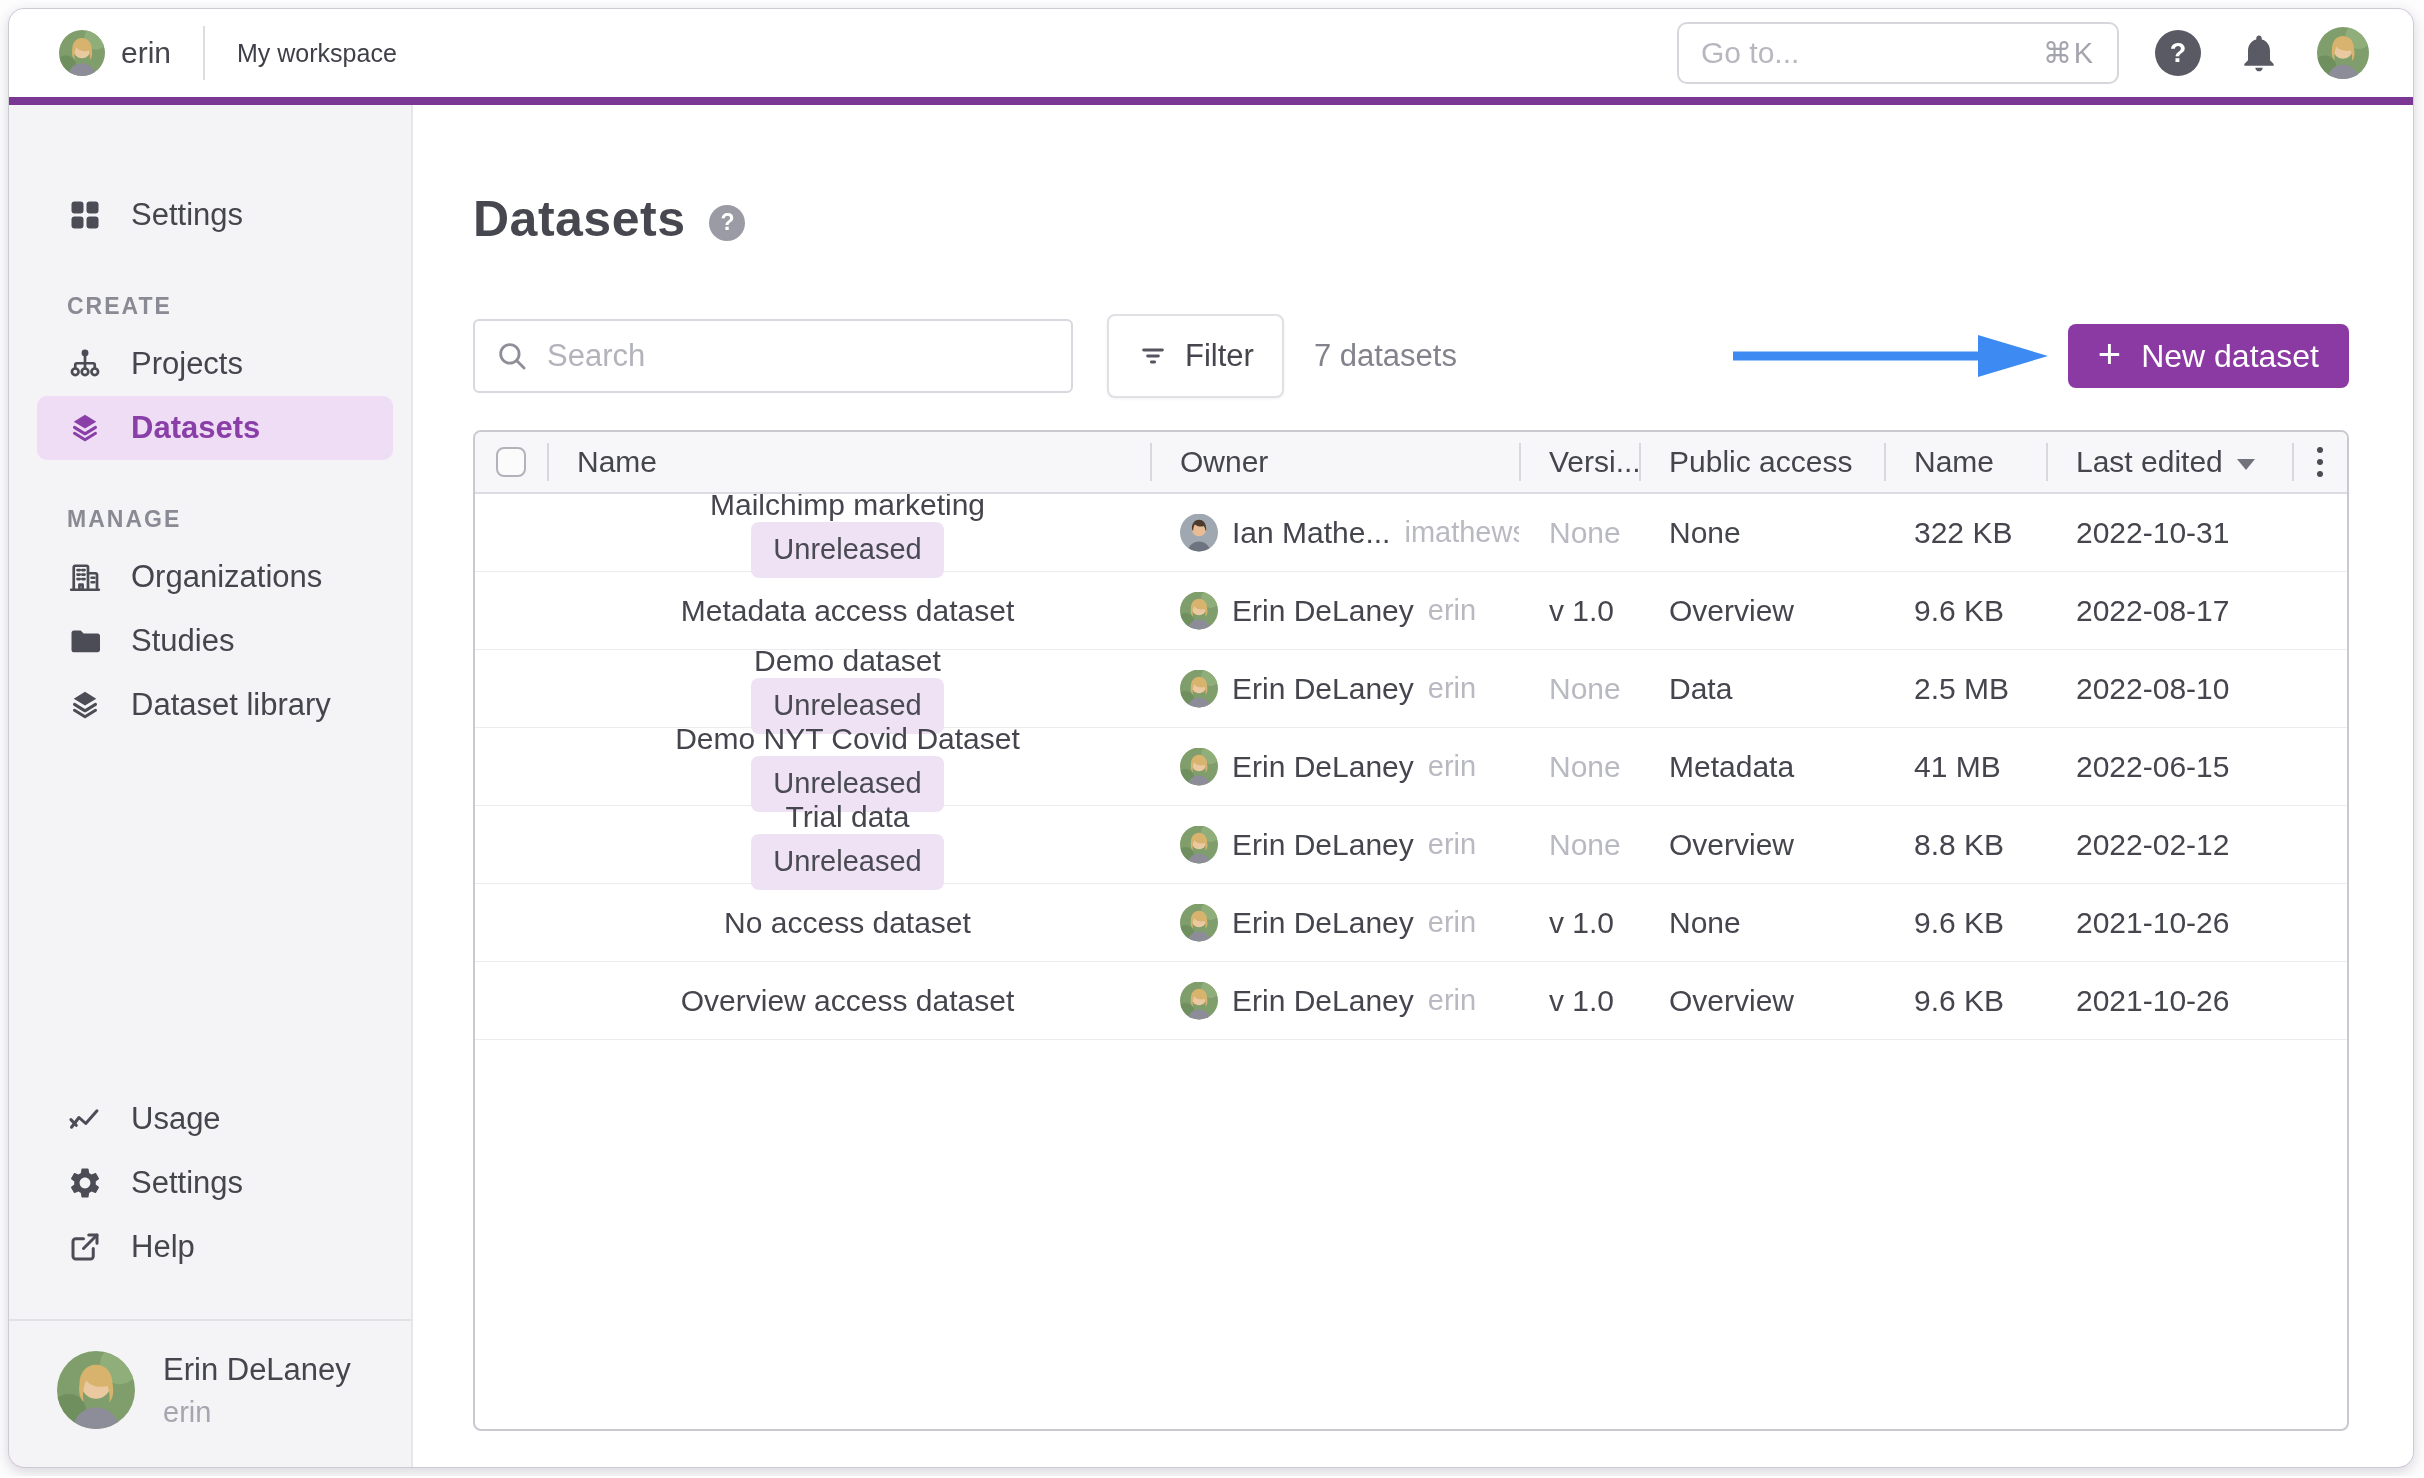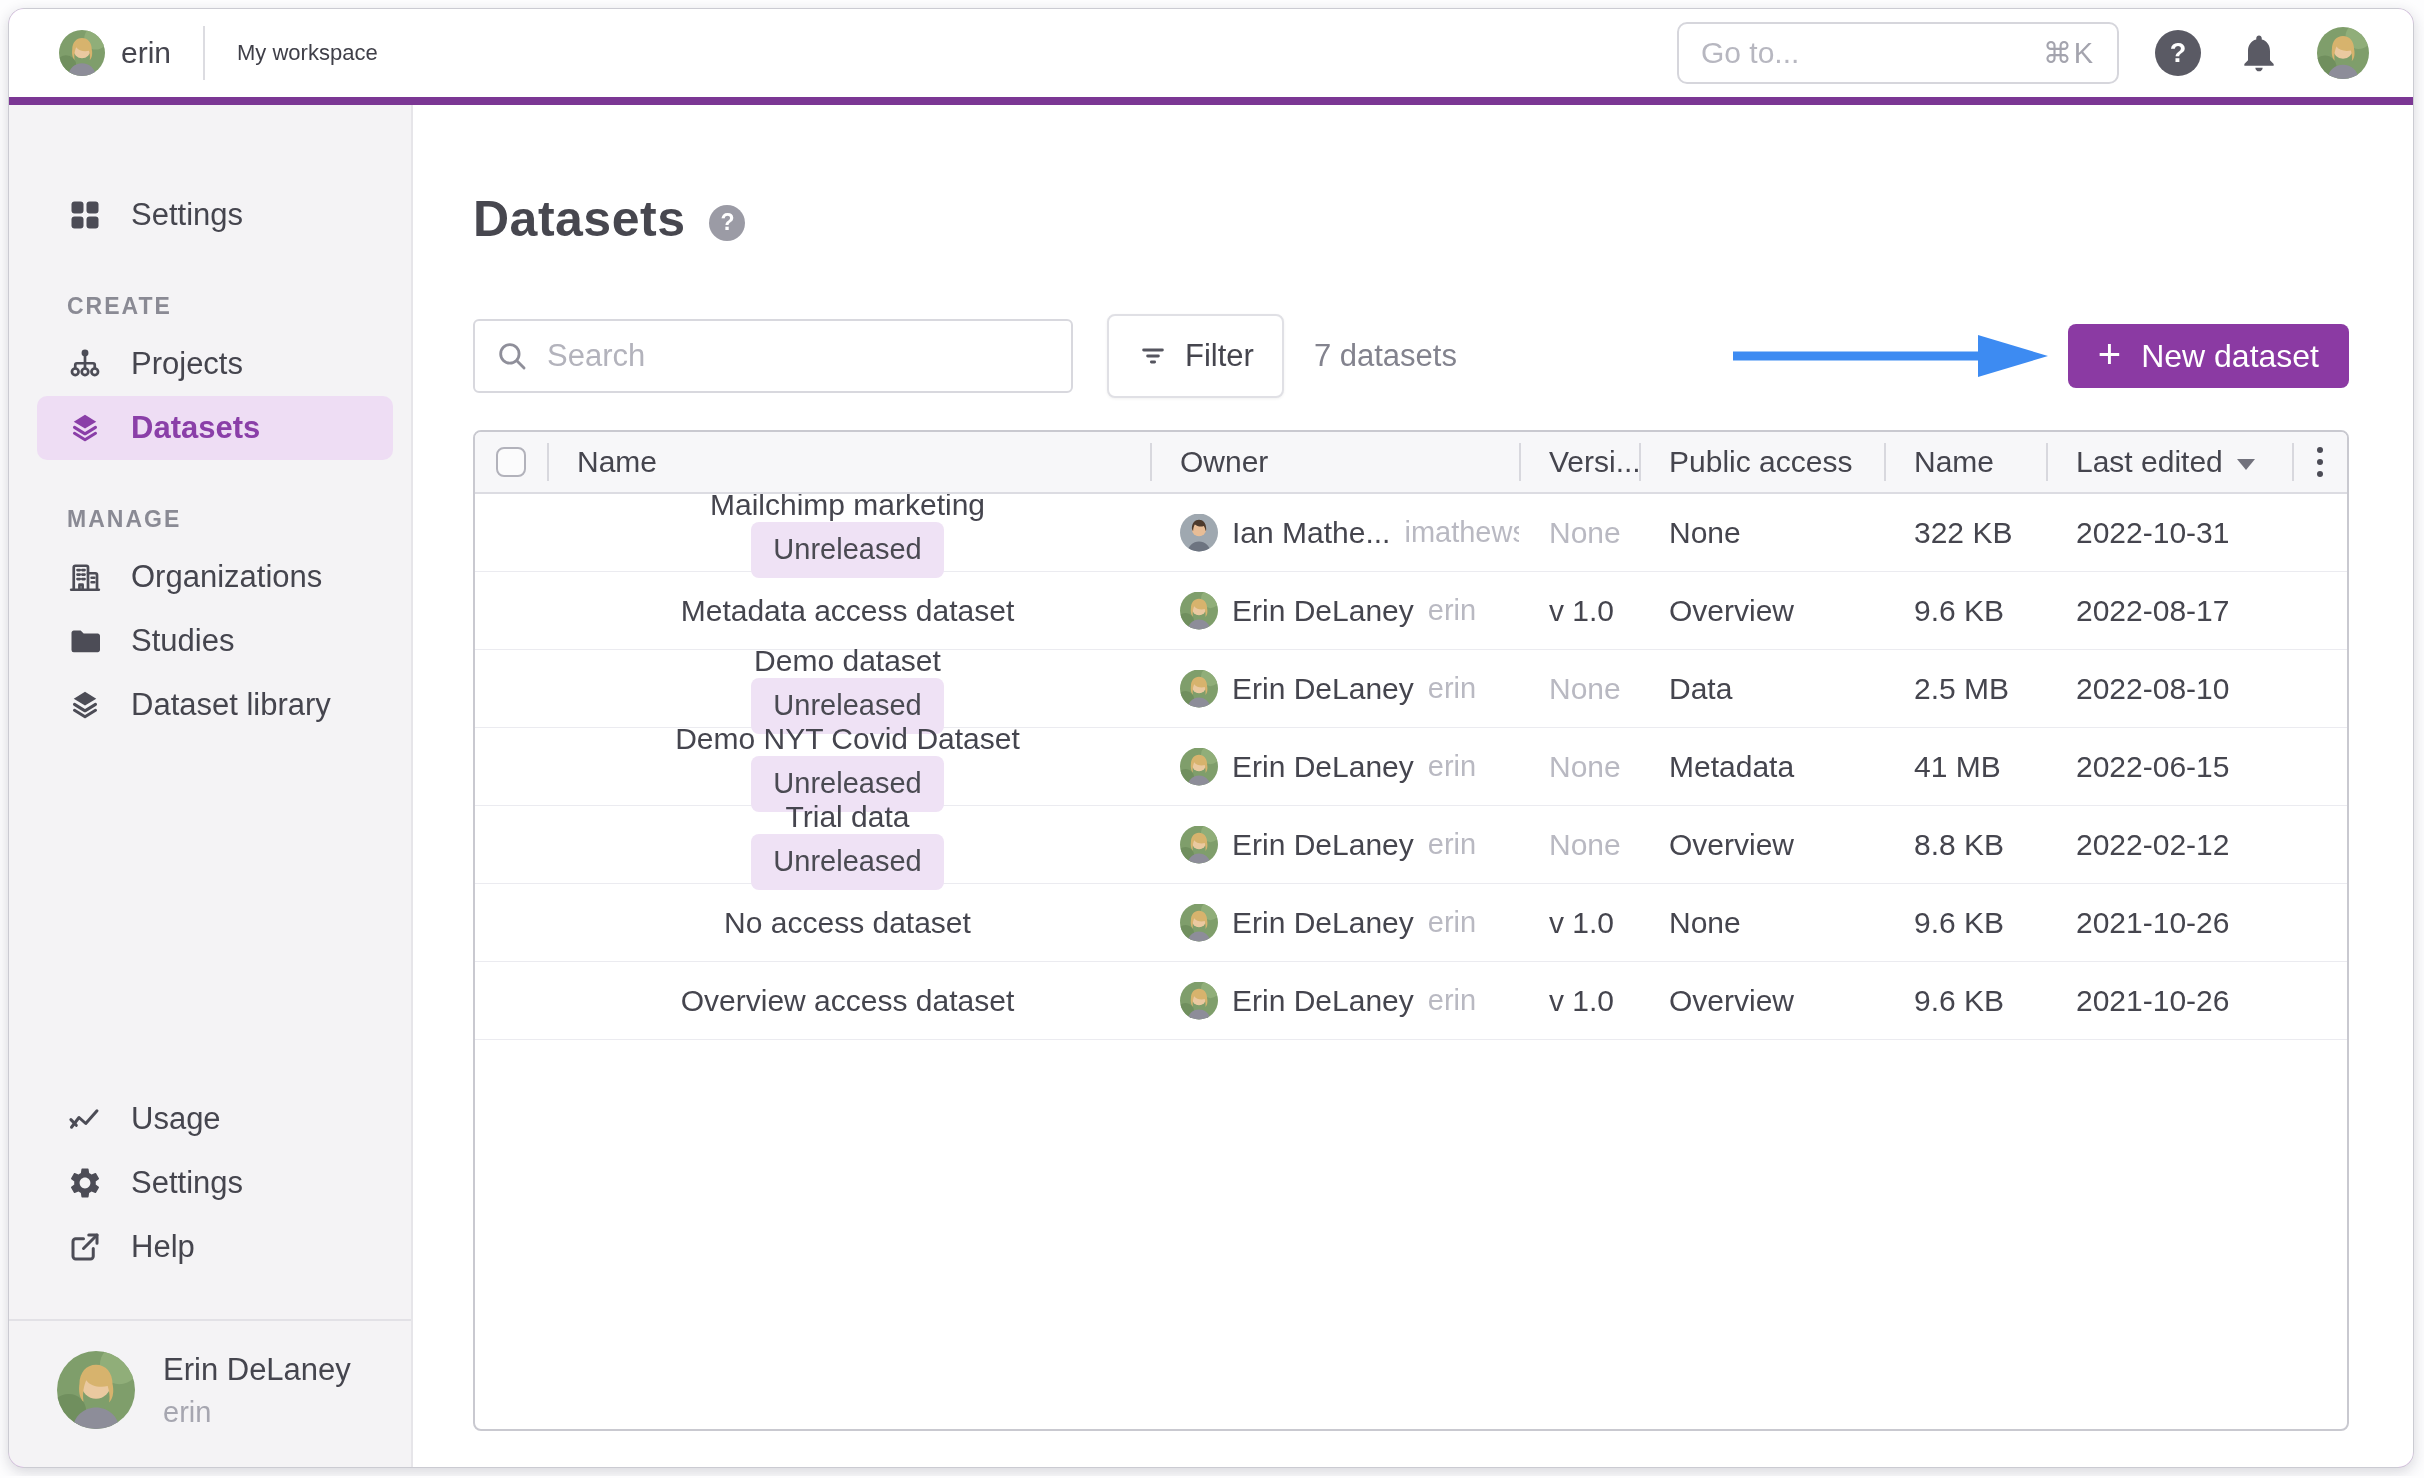--- a/index.html
+++ b/index.html
@@ -13,7 +13,7 @@
   .tb-avatar{width:46px;height:46px;}
   .tb-user{font-size:30px;color:#45454e;margin-left:16px;}
   .tb-divider{width:2px;height:54px;background:#dcdce1;margin:0 32px;}
-  .tb-workspace{font-size:22px;color:#3f3f48;}
+  .tb-workspace{font-size:25px;color:#3f3f48;}
   .tb-right{margin-left:auto;display:flex;align-items:center;gap:36px;}
   .goto{width:442px;height:62px;border:2px solid #d6d6dc;border-radius:10px;display:flex;align-items:center;padding:0 22px;background:#fff;}
   .goto-ph{color:#b7b7c0;font-size:30px;}

